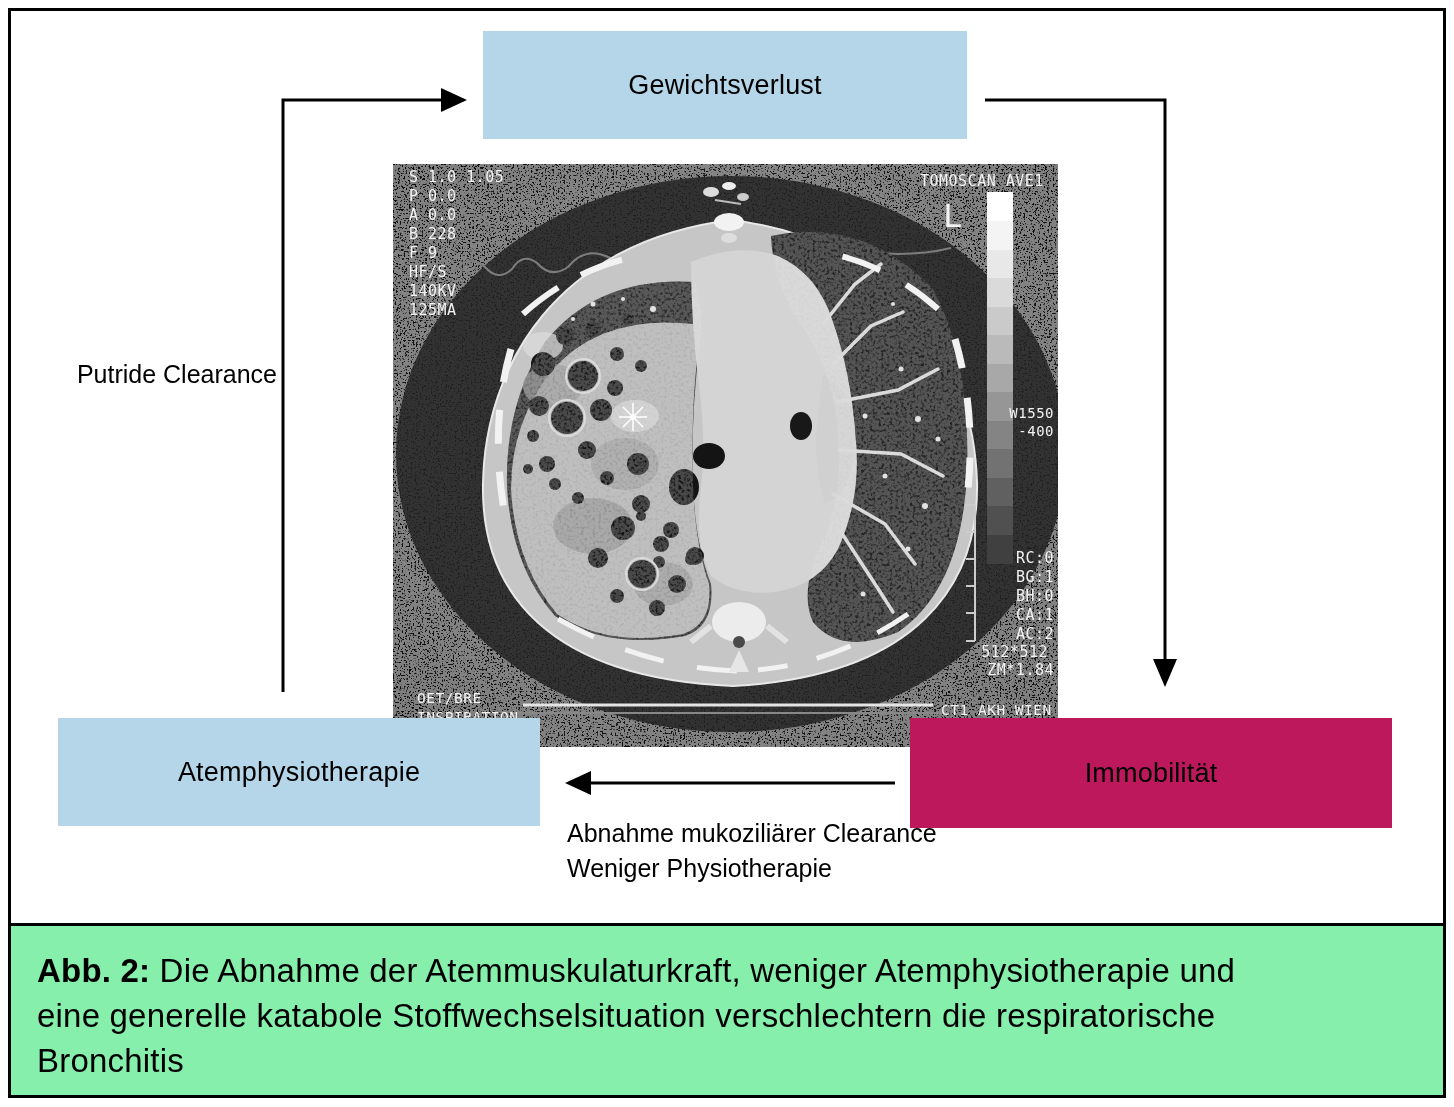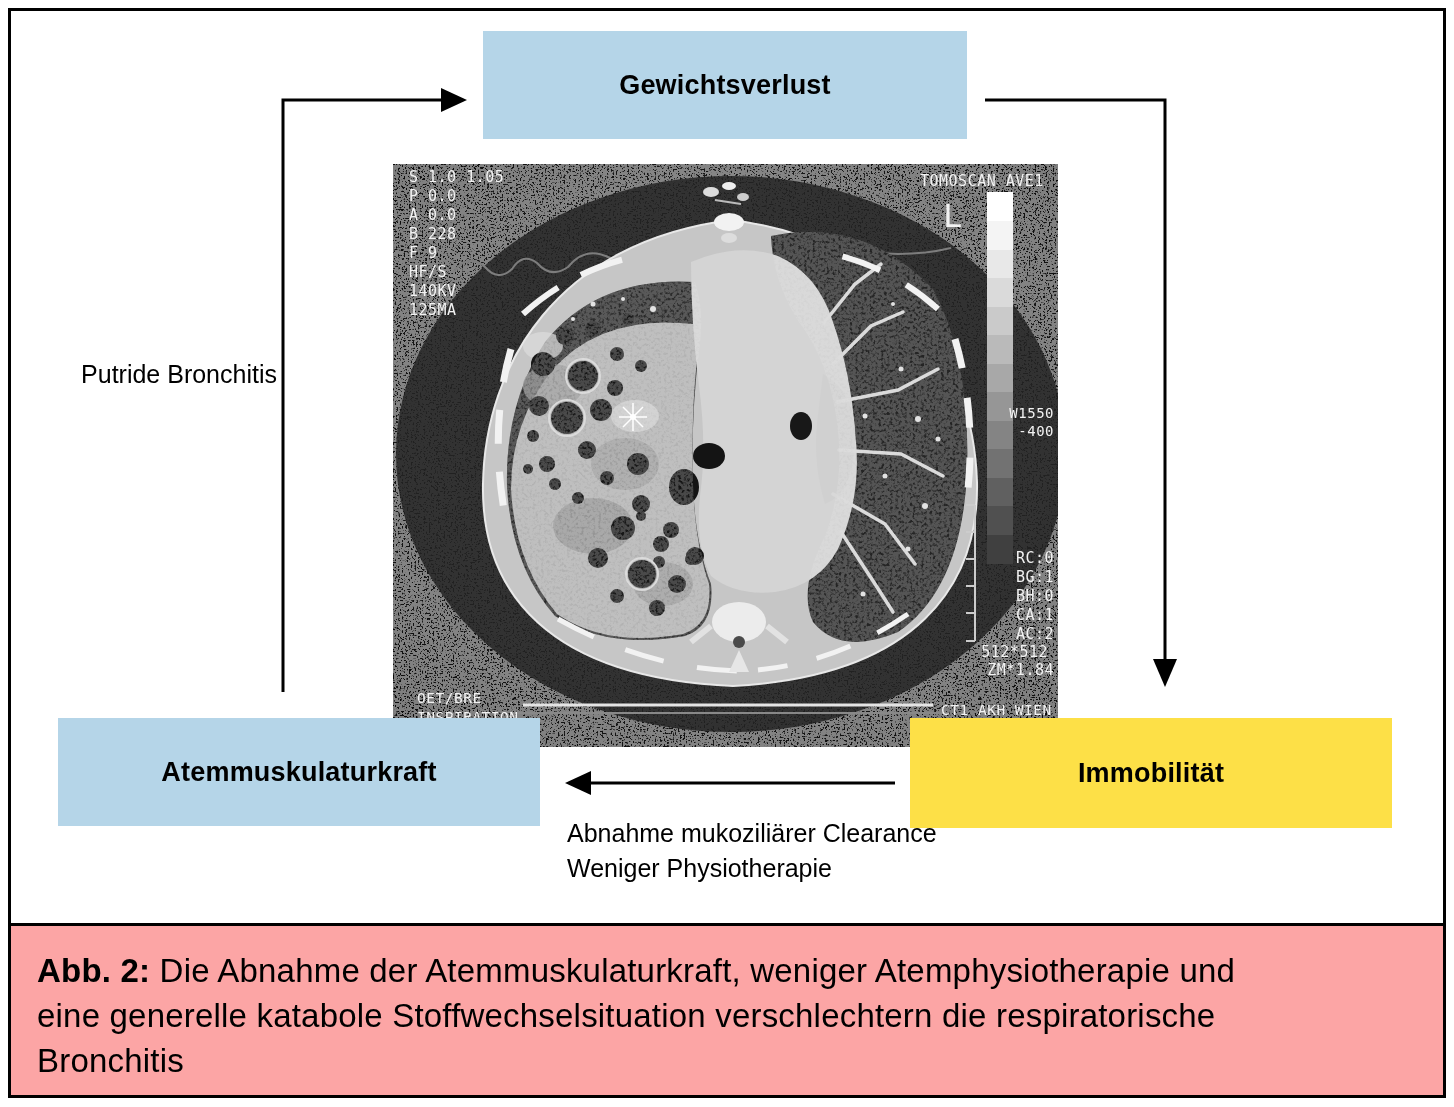--- a/index.html
+++ b/index.html
@@ -13,7 +13,7 @@
 
   .node{
     position:absolute;display:flex;align-items:center;justify-content:center;
-    font-weight:bold;font-size:27px;letter-spacing:0.2px;z-index:10;
+    font-weight:normal;font-size:27px;letter-spacing:0.2px;z-index:10;
   }
   .node-top{left:472px;top:20px;width:484px;height:108px;}
   .node-bl{left:47px;top:707px;width:482px;height:108px;}

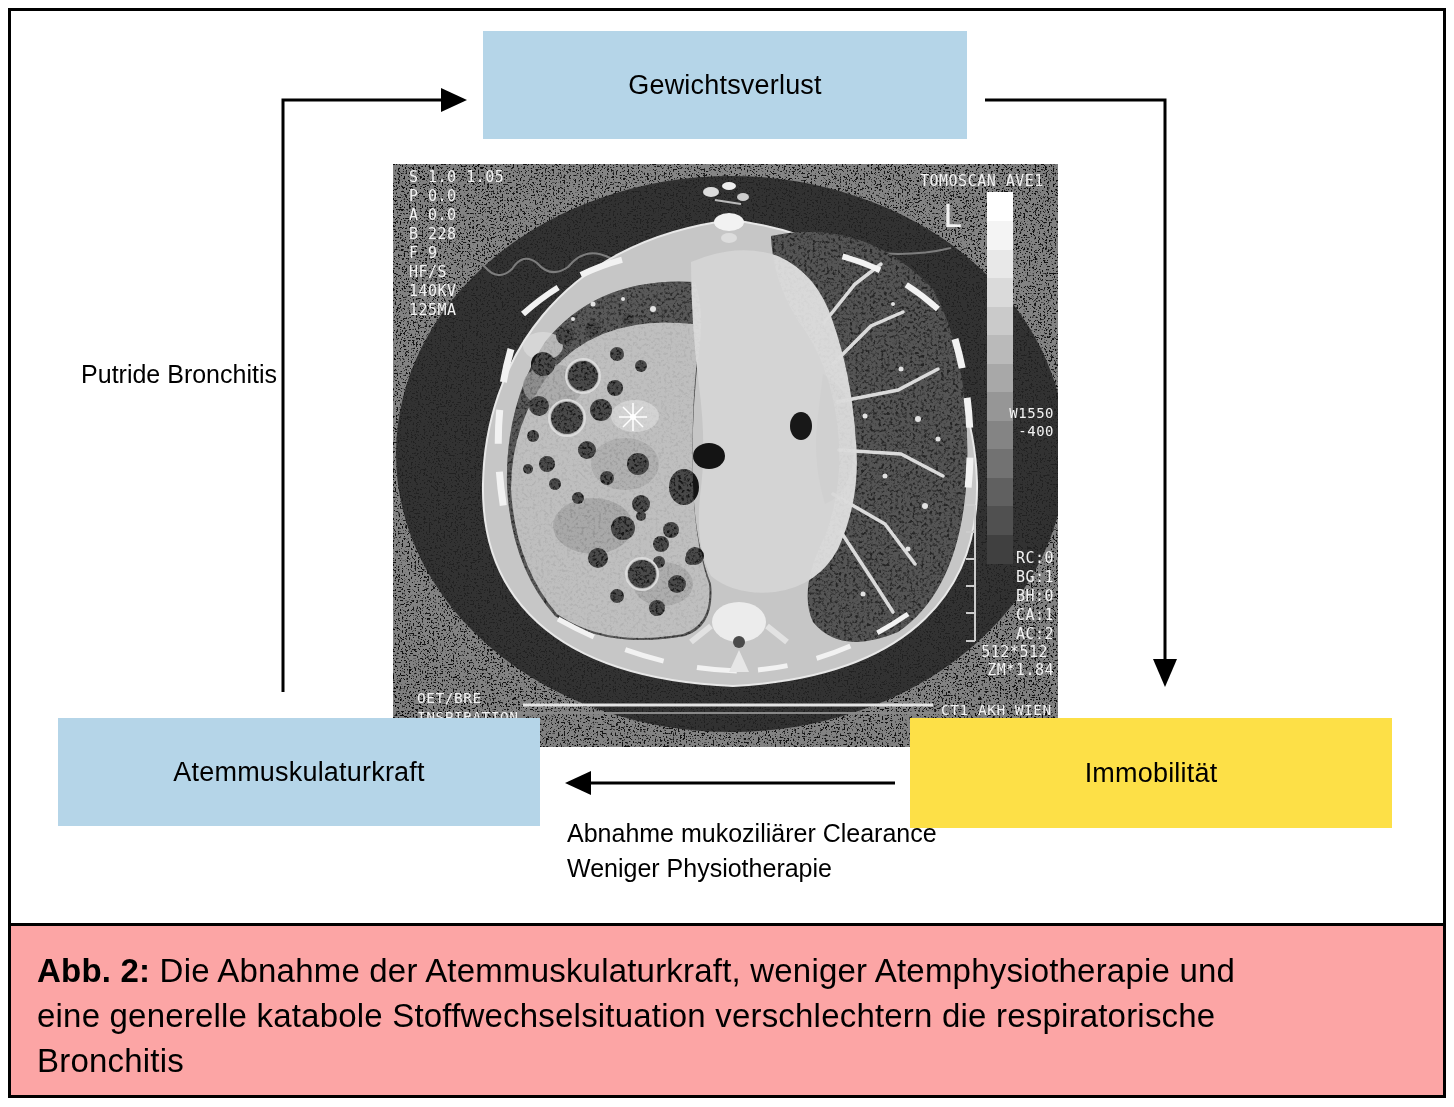--- a/index.html
+++ b/index.html
@@ -274,7 +274,7 @@
     </div>
 
     <div class="edge-label edge-label-left">
-      <div>Putride Bronchitis</div>
+      <div>Putride Clearance</div>
     </div>
     <div class="edge-label edge-label-bottom">
       <div>Abnahme mukoziliärer Clearance</div>

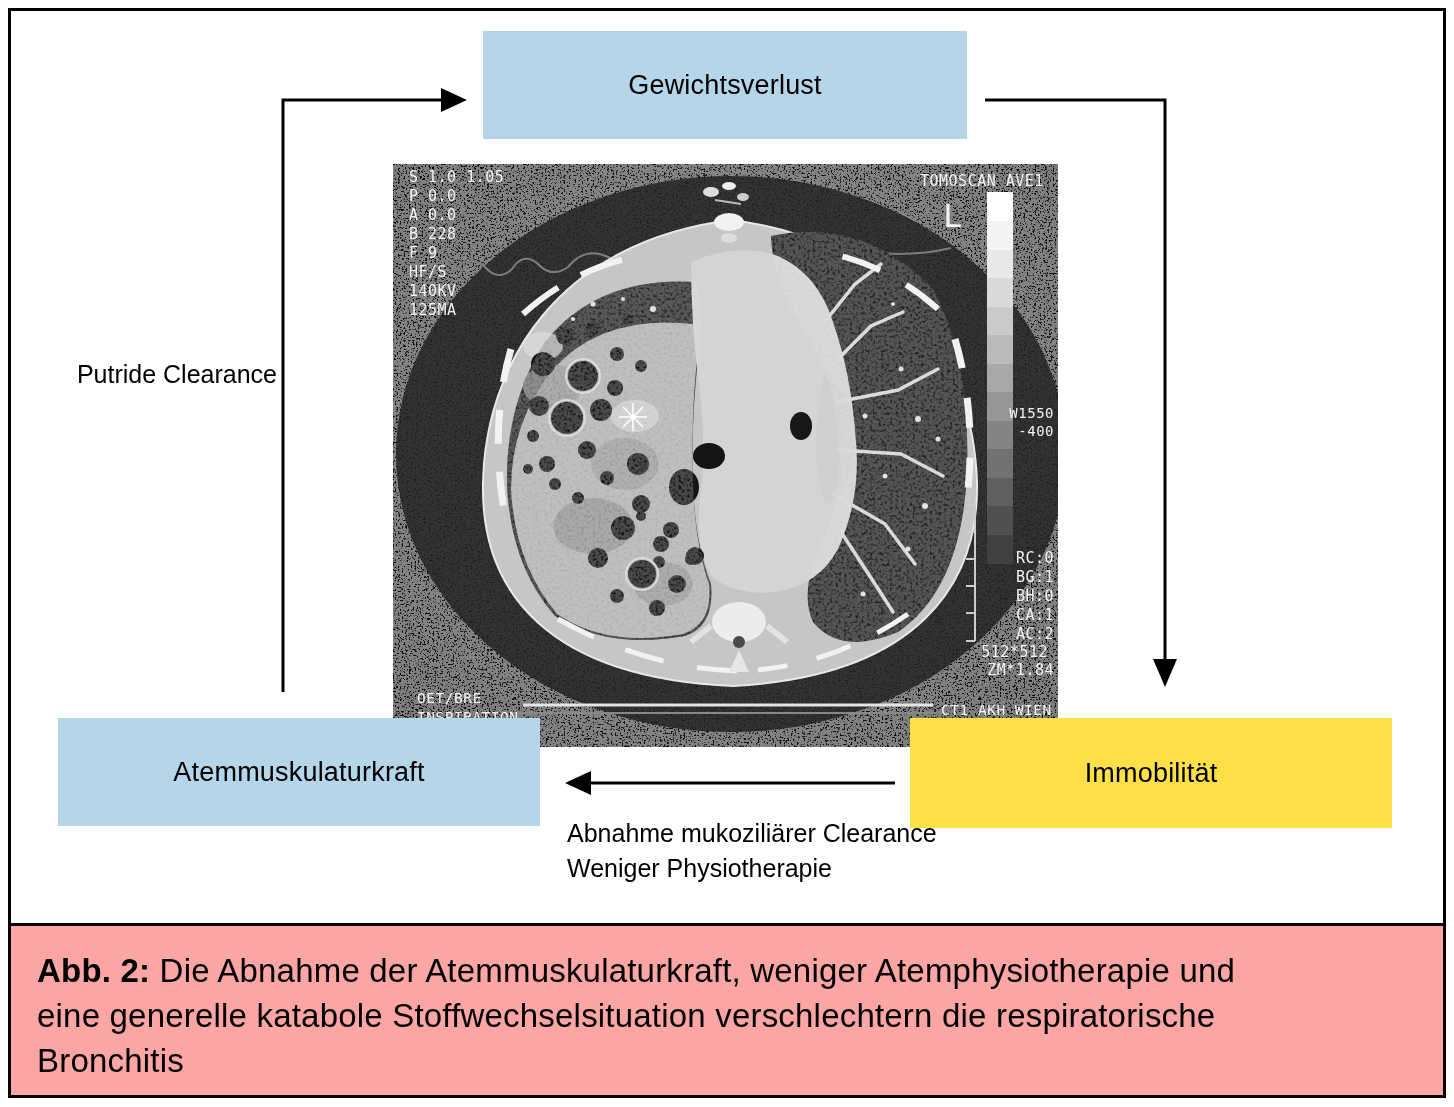--- a/index.html
+++ b/index.html
@@ -267,7 +267,7 @@
       <span>Gewichtsverlust</span>
     </div>
     <div class="node node-bl" style="background: rgb(181, 213, 232);">
-      <span>Atemmuskulaturkraft</span>
+      <span>Atemphysiotherapie</span>
     </div>
     <div class="node node-br" style="background: #fde047;">
       <span>Immobilität</span>

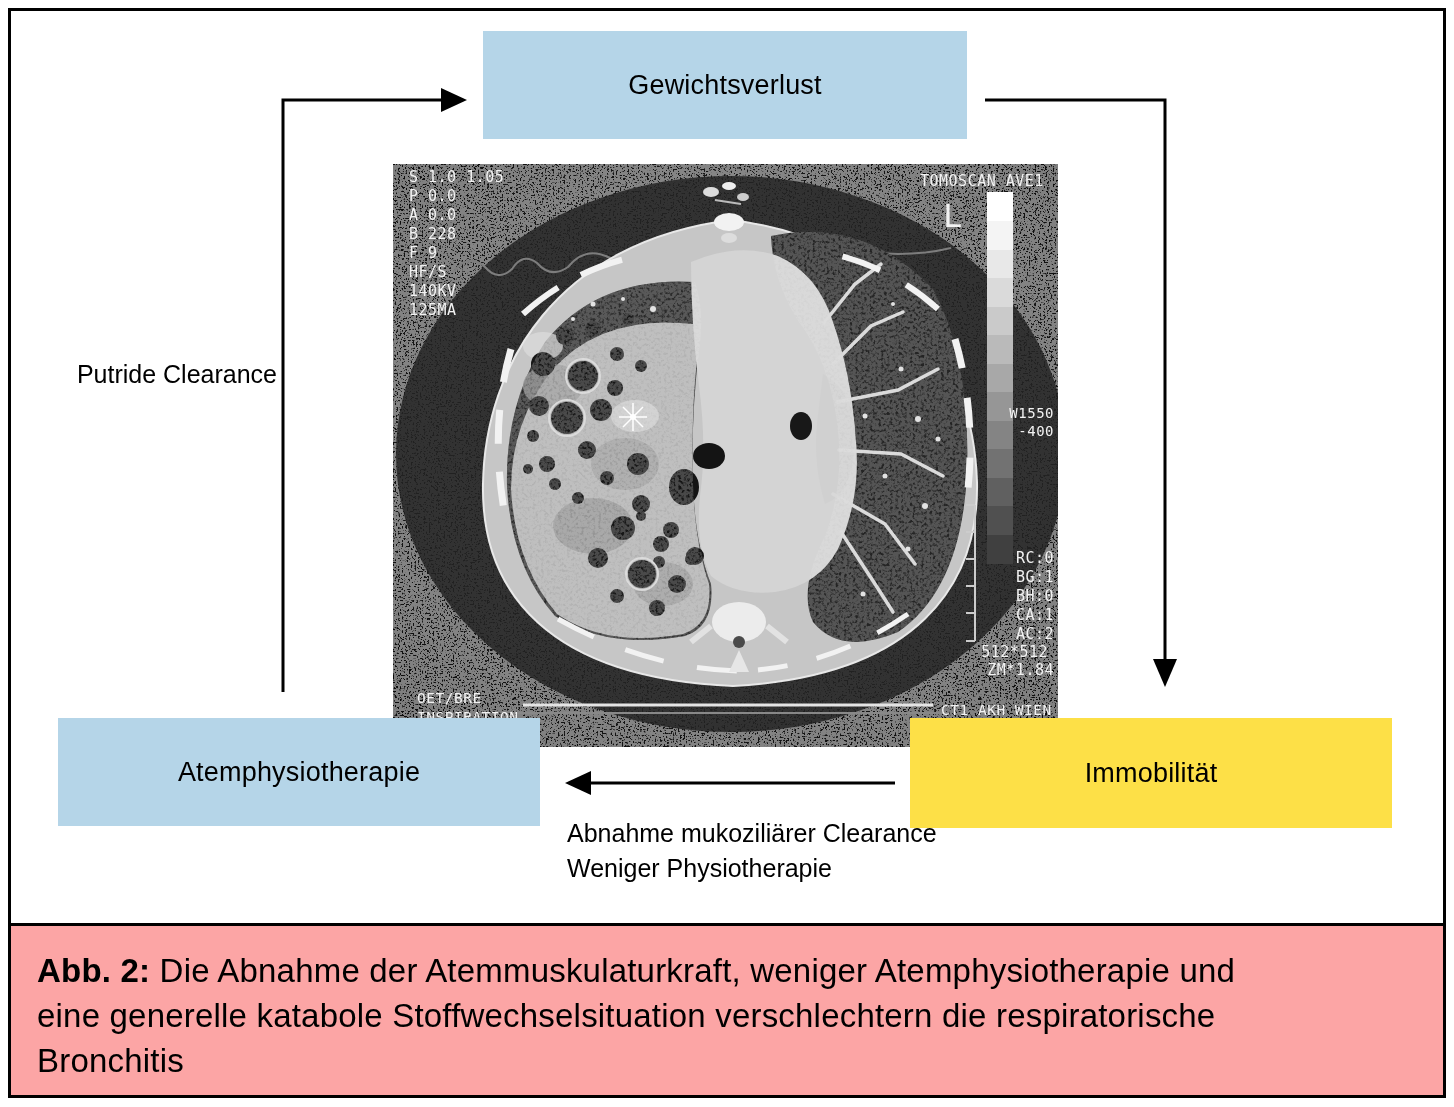--- a/index.html
+++ b/index.html
@@ -269,7 +269,7 @@
     <div class="node node-bl" style="background: rgb(181, 213, 232);">
       <span>Atemphysiotherapie</span>
     </div>
-    <div class="node node-br" style="background: #fde047;">
+    <div class="node node-br" style="background: #be185d;">
       <span>Immobilität</span>
     </div>
 

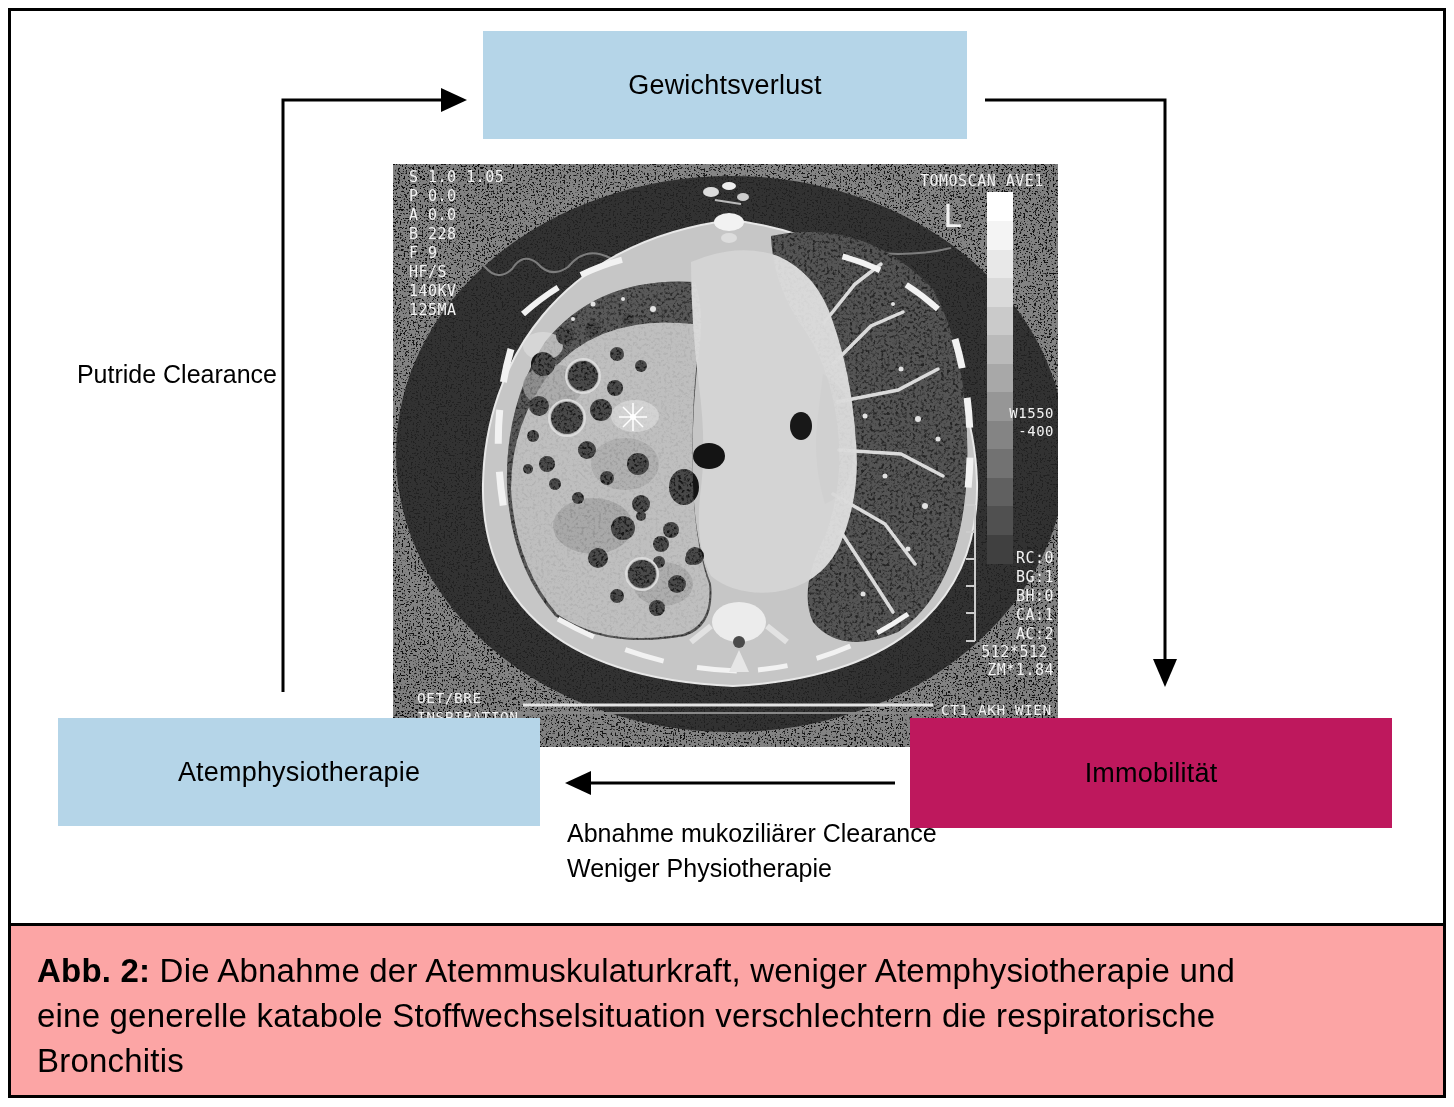--- a/index.html
+++ b/index.html
@@ -283,7 +283,7 @@
 
   </div>
 
-  <div class="caption-area" style="background: #fca5a5;">
+  <div class="caption-area" style="background: #86efac;">
     <div><b>Abb. 2:</b> <span>Die Abnahme der Atemmuskulaturkraft, weniger Atemphysiotherapie und</span></div>
     <div>eine generelle katabole Stoffwechselsituation verschlechtern die respiratorische</div>
     <div>Bronchitis</div>

